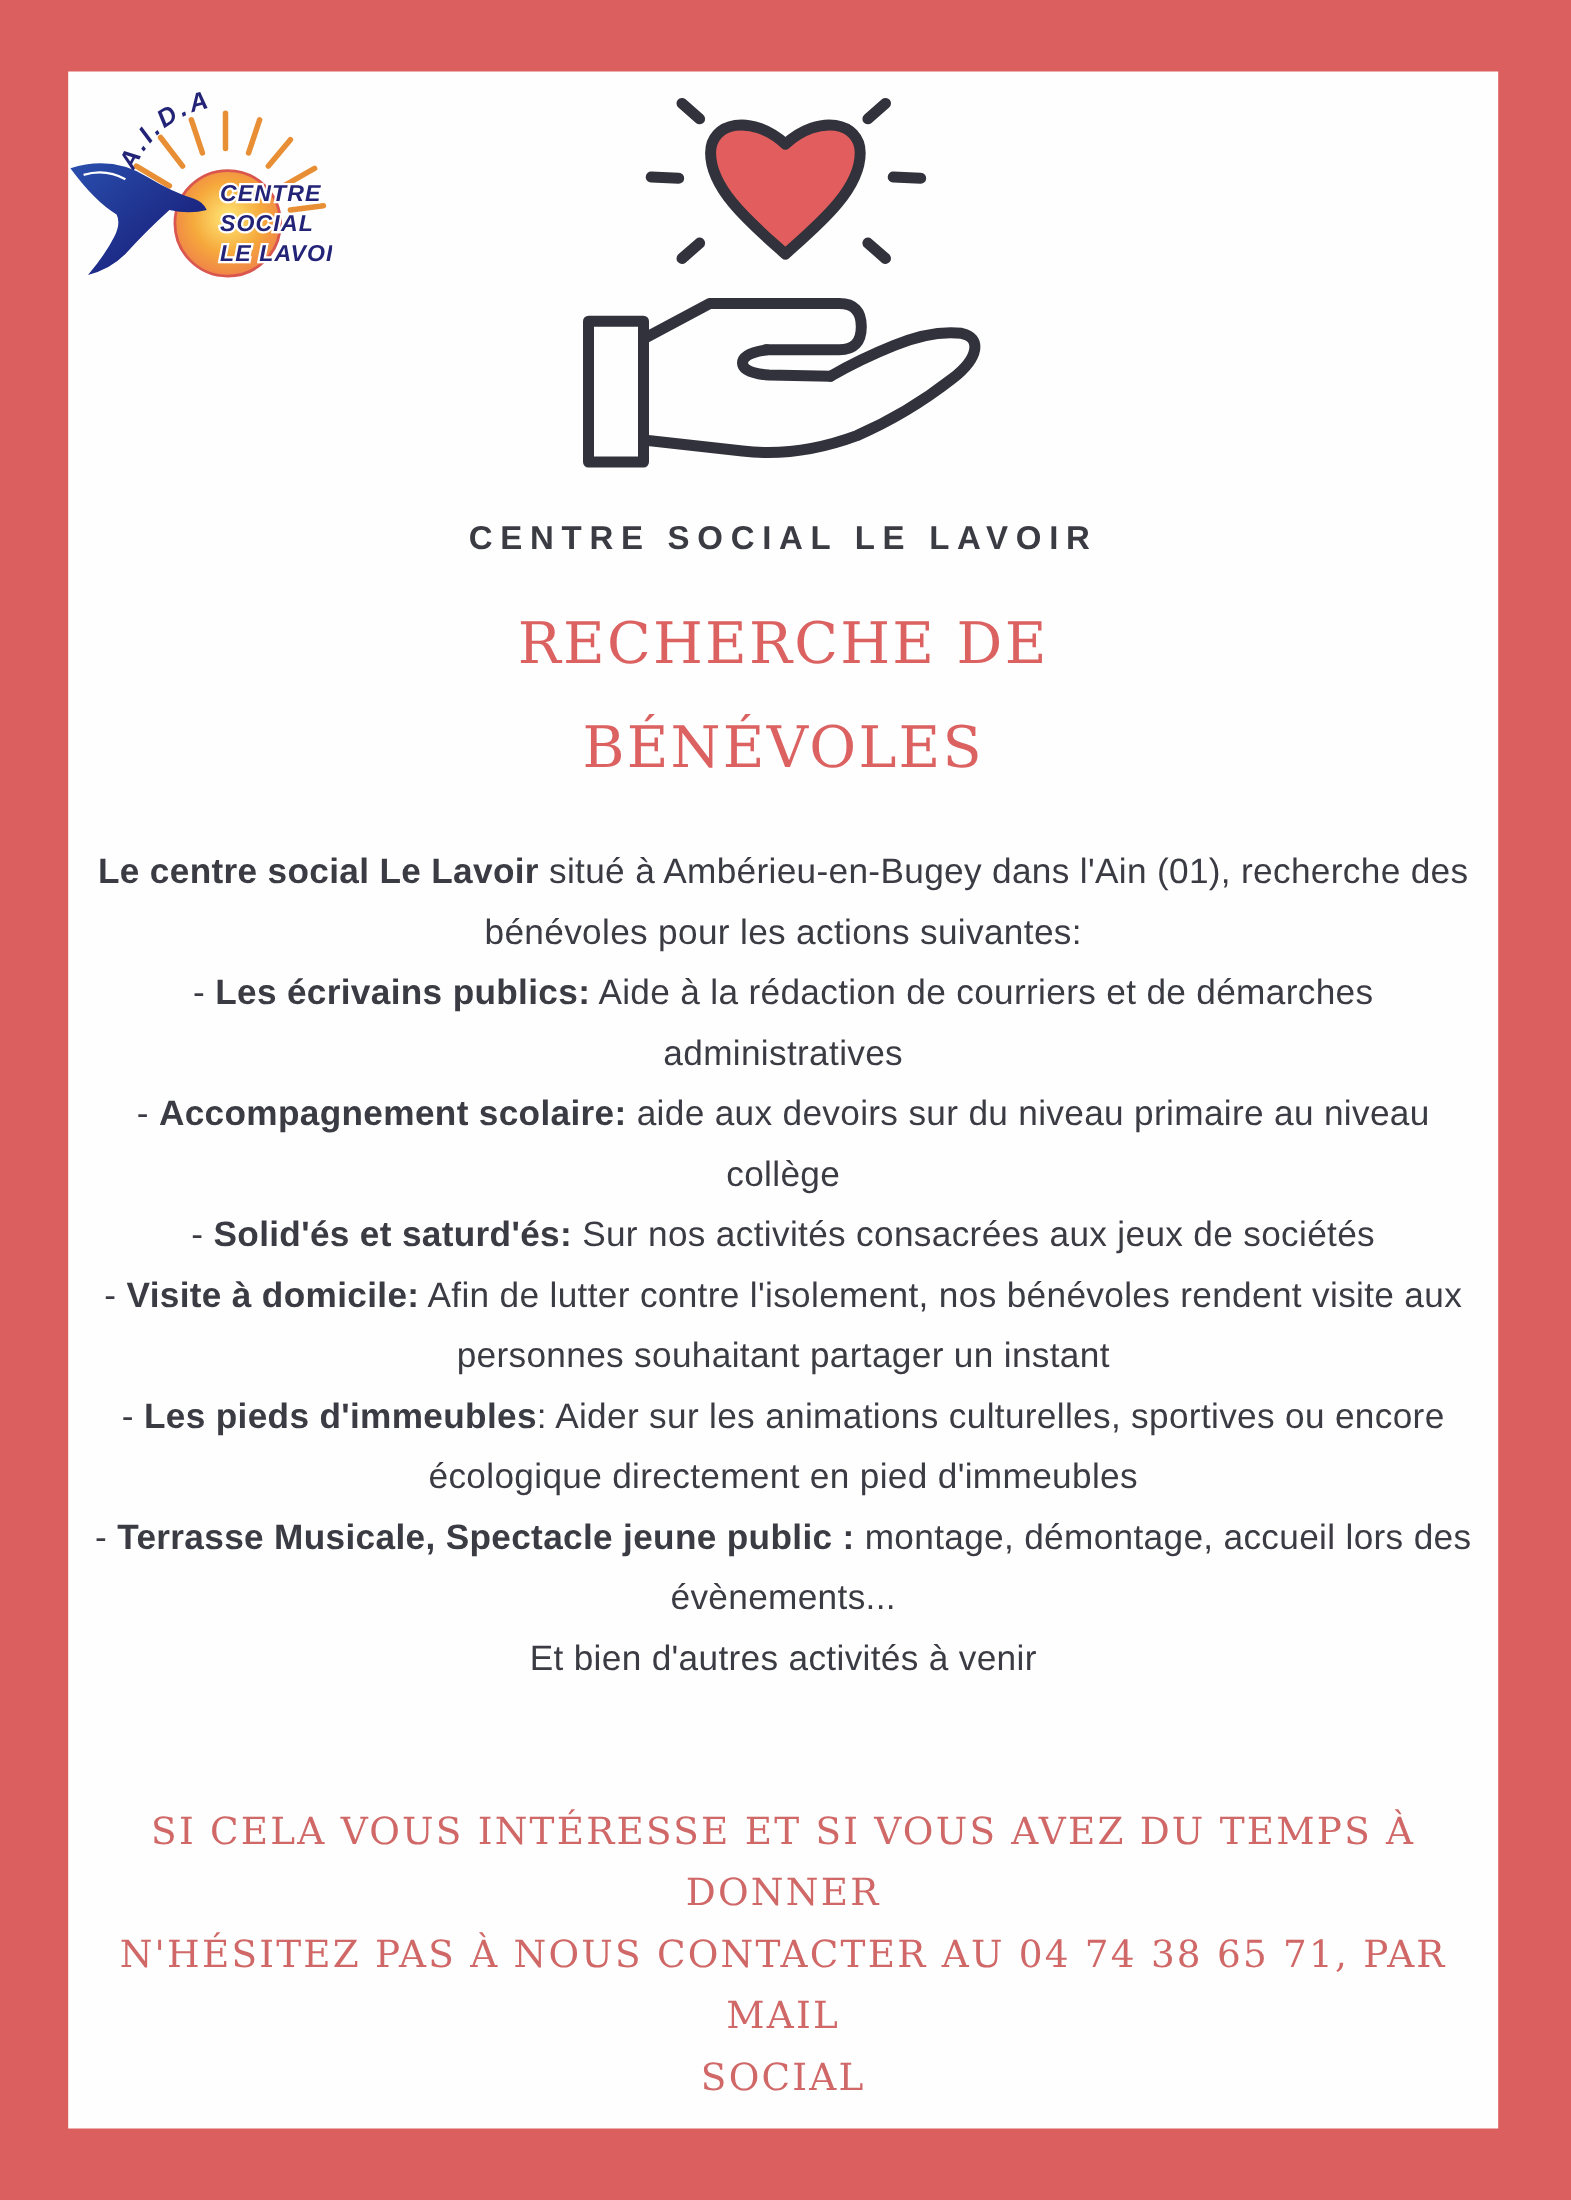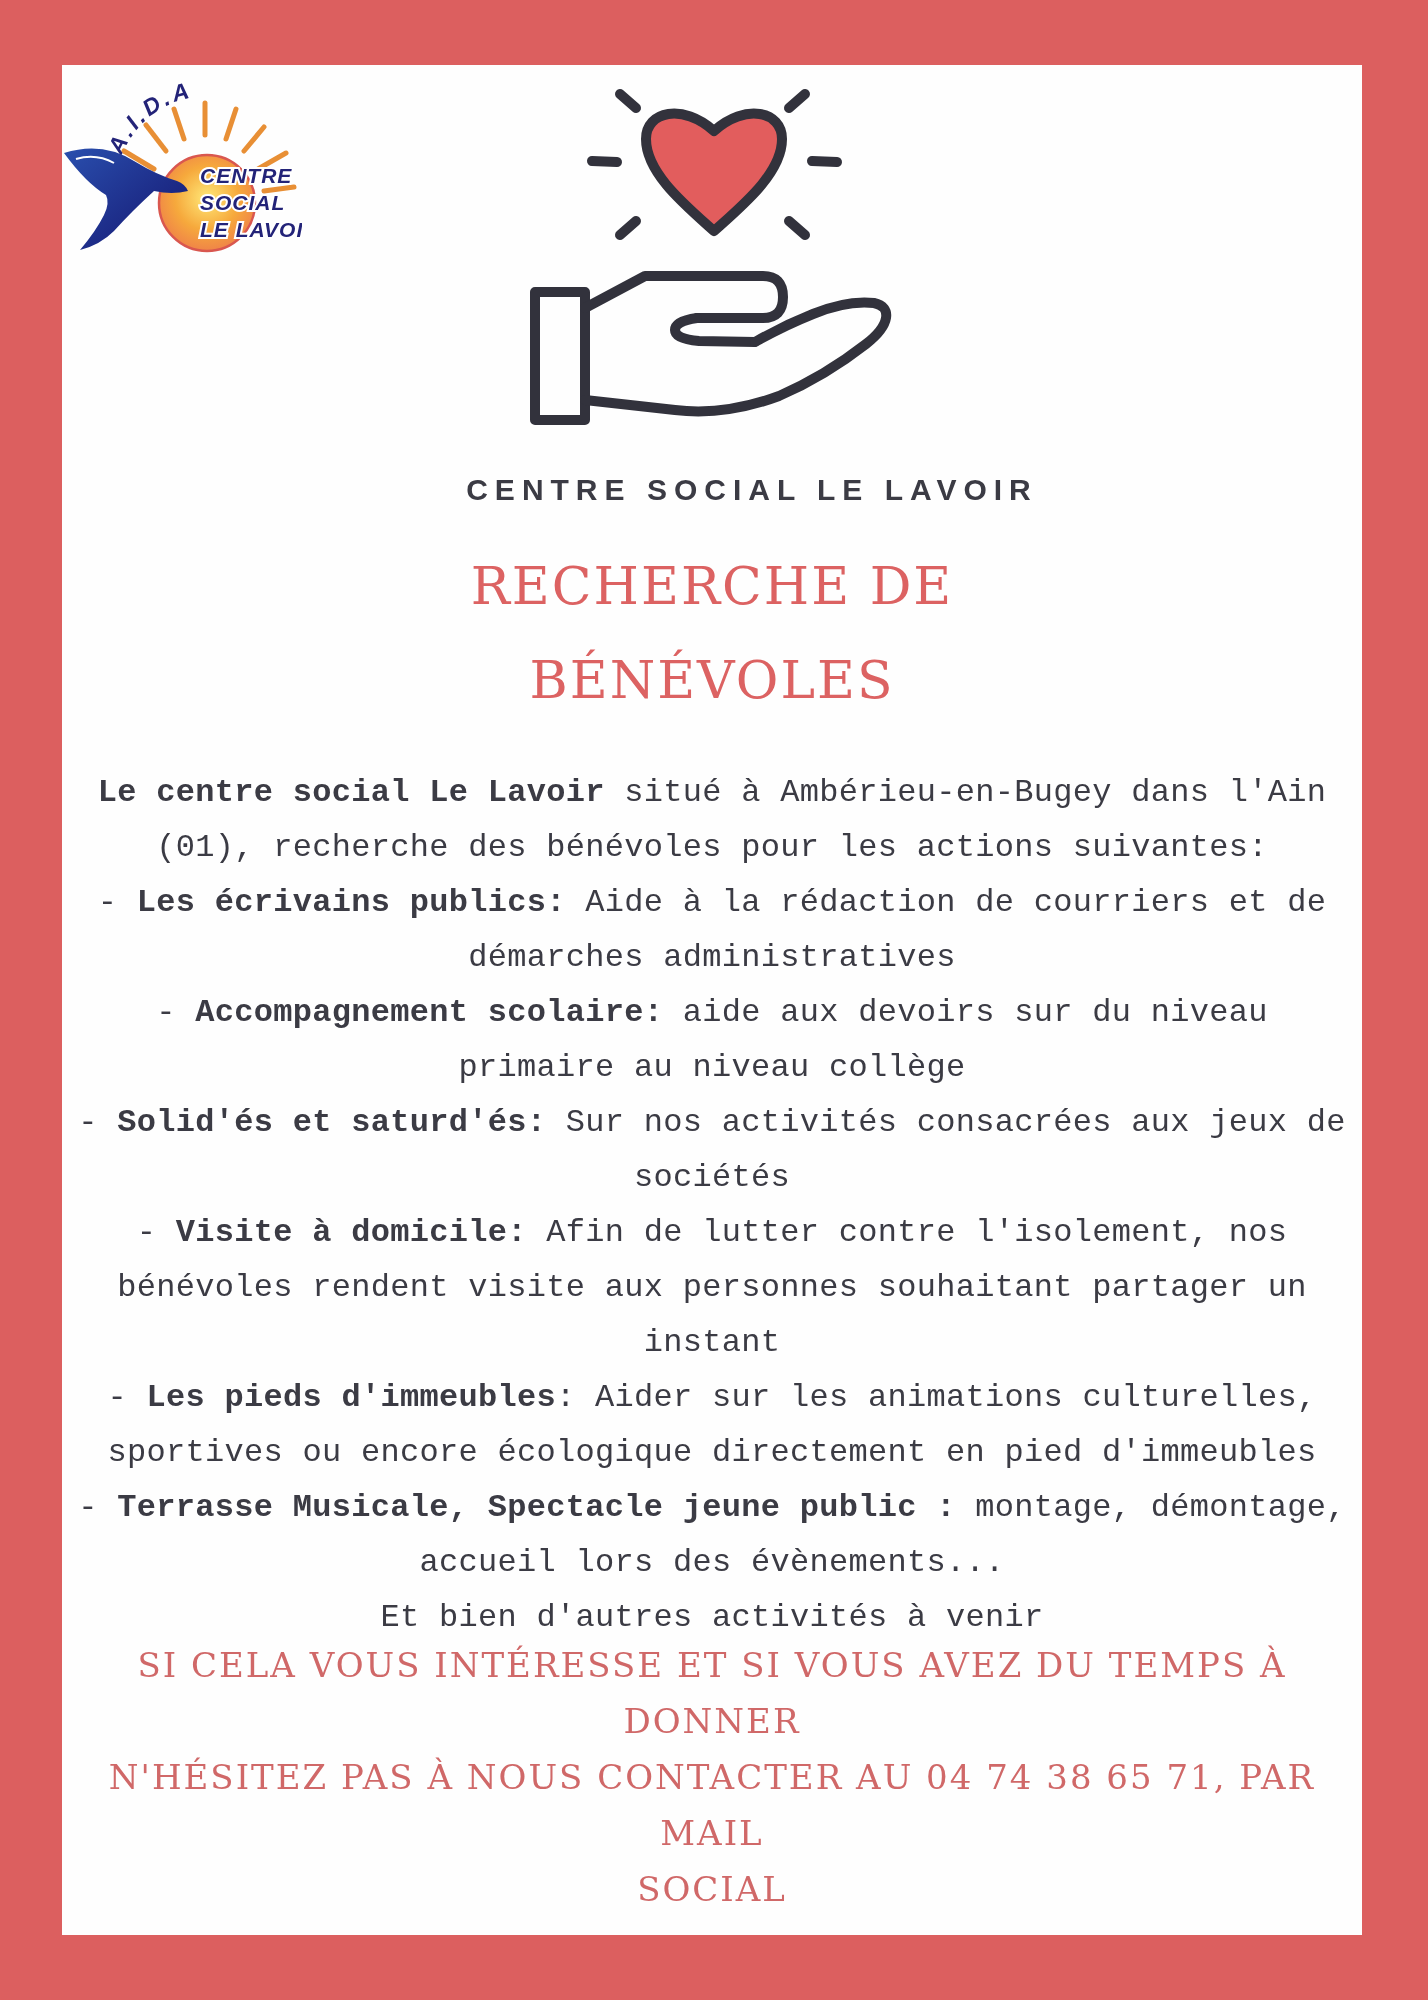--- a/index.html
+++ b/index.html
@@ -18,7 +18,7 @@
   .hearthand{position:absolute;left:463px;top:0px;width:370px;height:366px;}
   .org-heading{
     position:absolute;top:408px;left:0;width:100%;text-align:center;
-    font-weight:bold;font-size:30px;letter-spacing:7px;color:#3b3b44;padding-left:40px;
+    font-weight:bold;font-size:30px;letter-spacing:7px;color:#3b3b44;
   }
   .title{
     position:absolute;top:474px;left:0;width:100%;text-align:center;

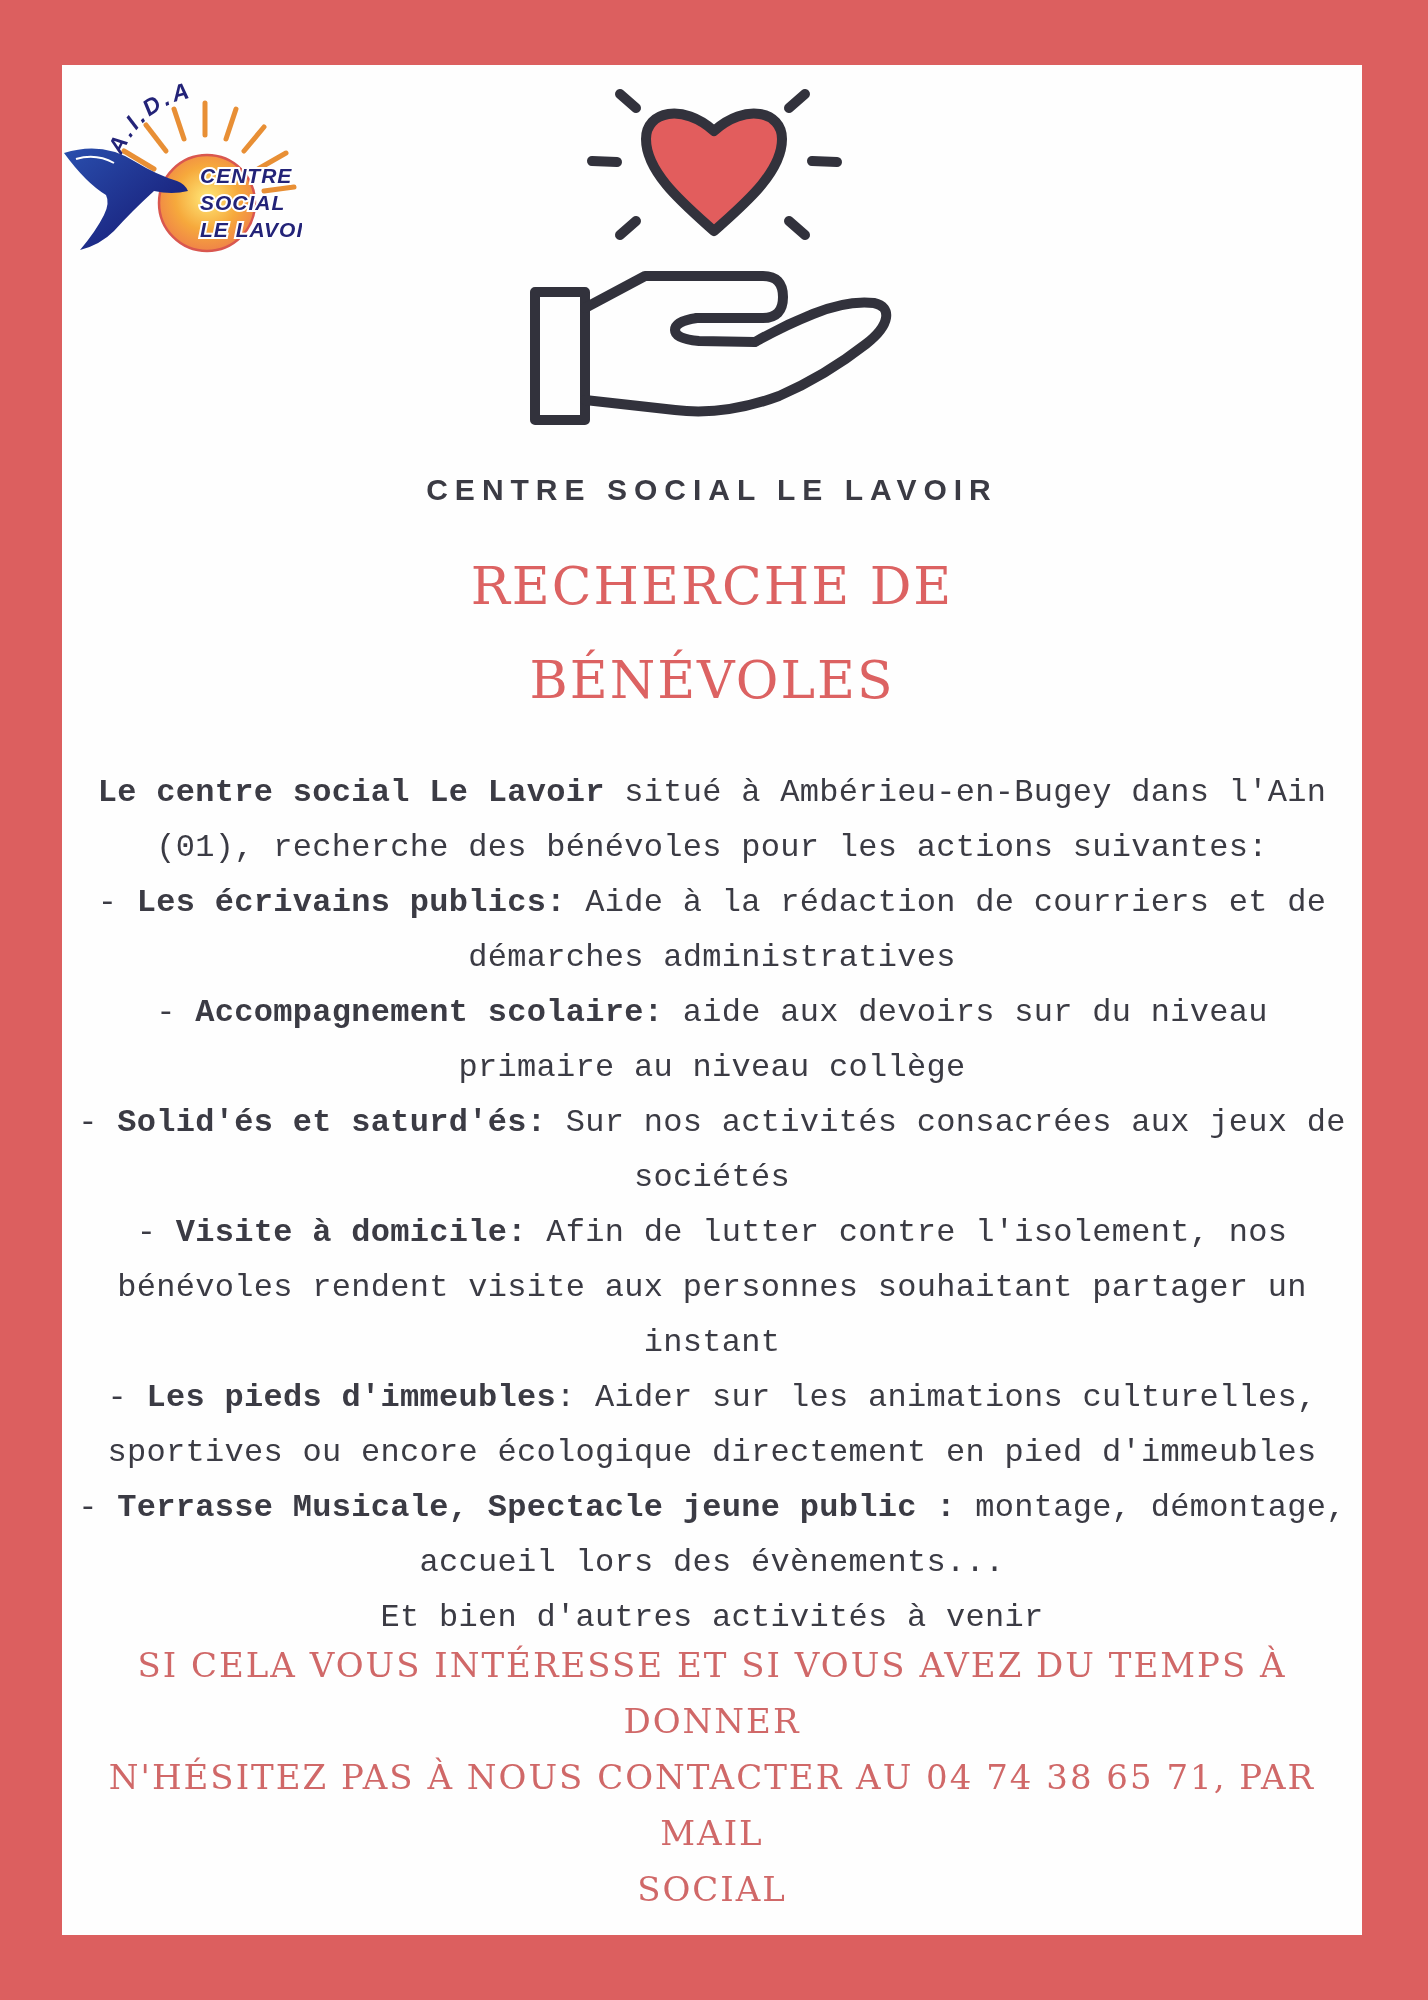--- a/index.html
+++ b/index.html
@@ -30,7 +30,7 @@
     position:absolute;top:700px;left:10px;width:1280px;text-align:center;
     font-size:32px;line-height:55px;color:#3b3b44;letter-spacing:0.3px;
   }
-  .body-text p{margin:0;font-family:Liberation Mono, monospace;}
+  .body-text p{margin:0;}
   .body-text b{font-weight:bold;}
   .footer{
     position:absolute;top:1572px;left:20px;width:1260px;text-align:center;

